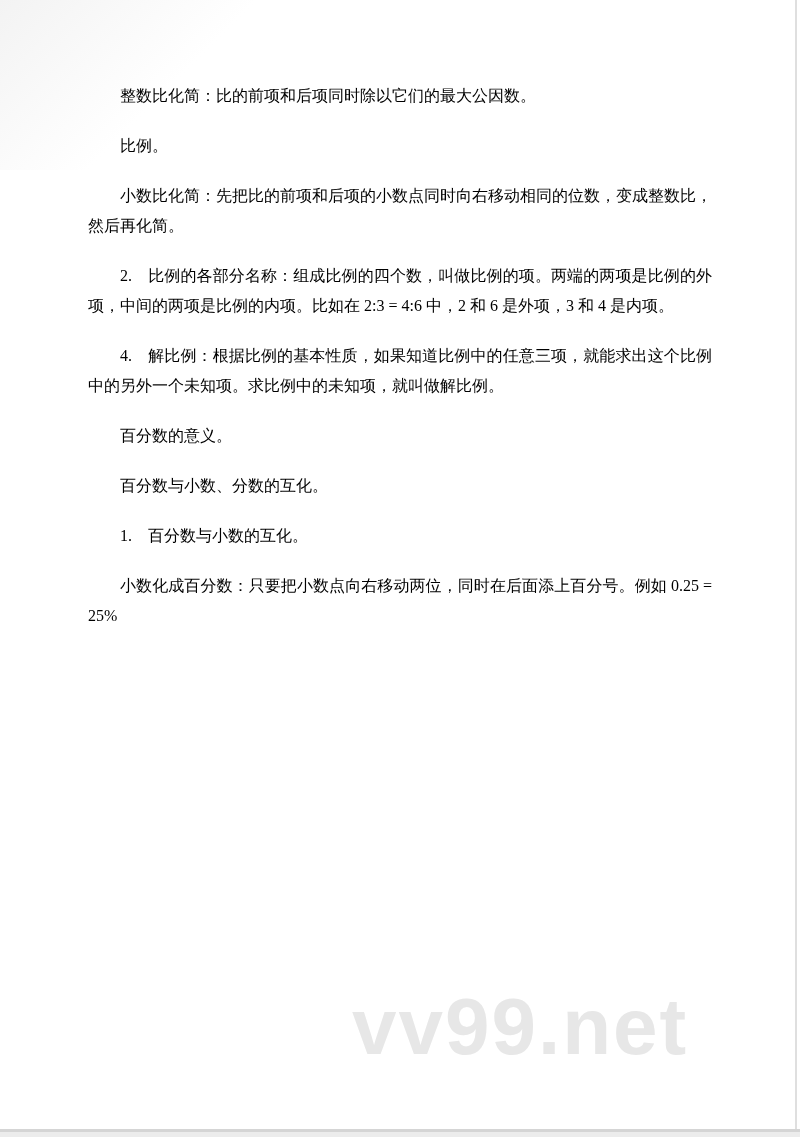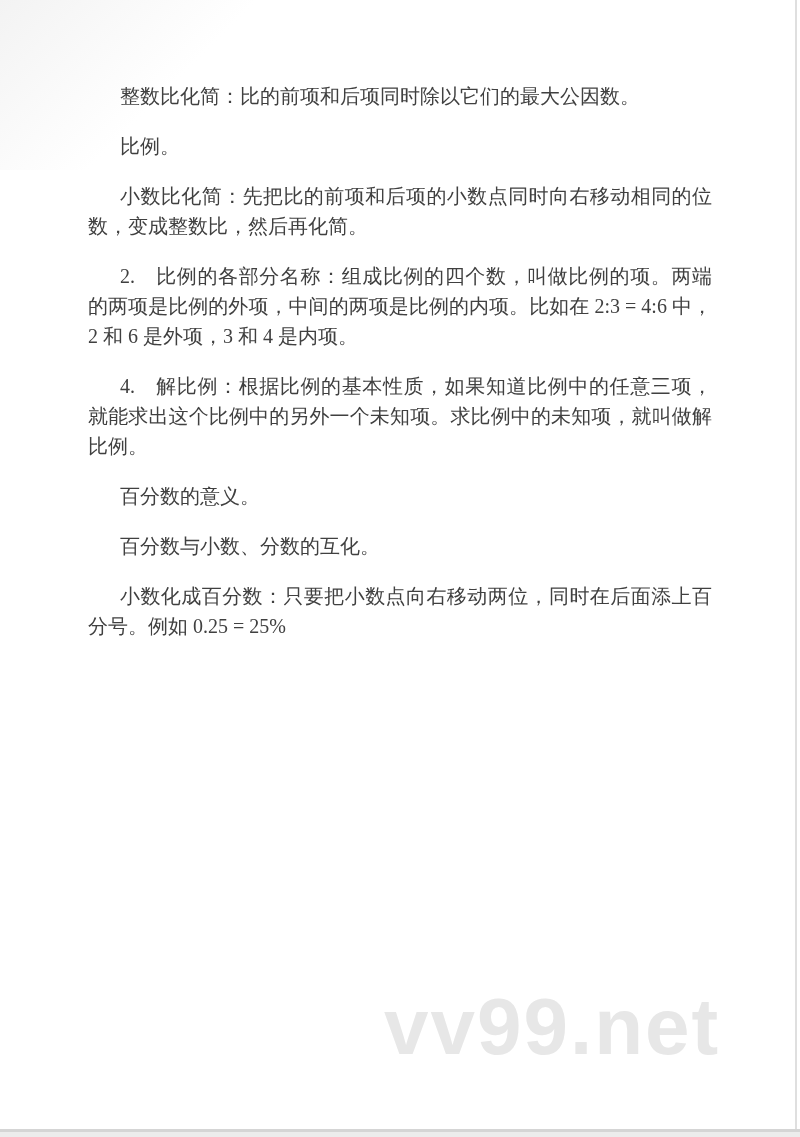--- a/index.html
+++ b/index.html
@@ -30,9 +30,9 @@
     left: 88px;
     top: 81px;
     width: 624px;
-    font-size: 20px;
+    font-size: 16px;
     line-height: 30px;
-    color: #404040;
+    color: #000000;
     text-align: justify;
   }
   .content p {

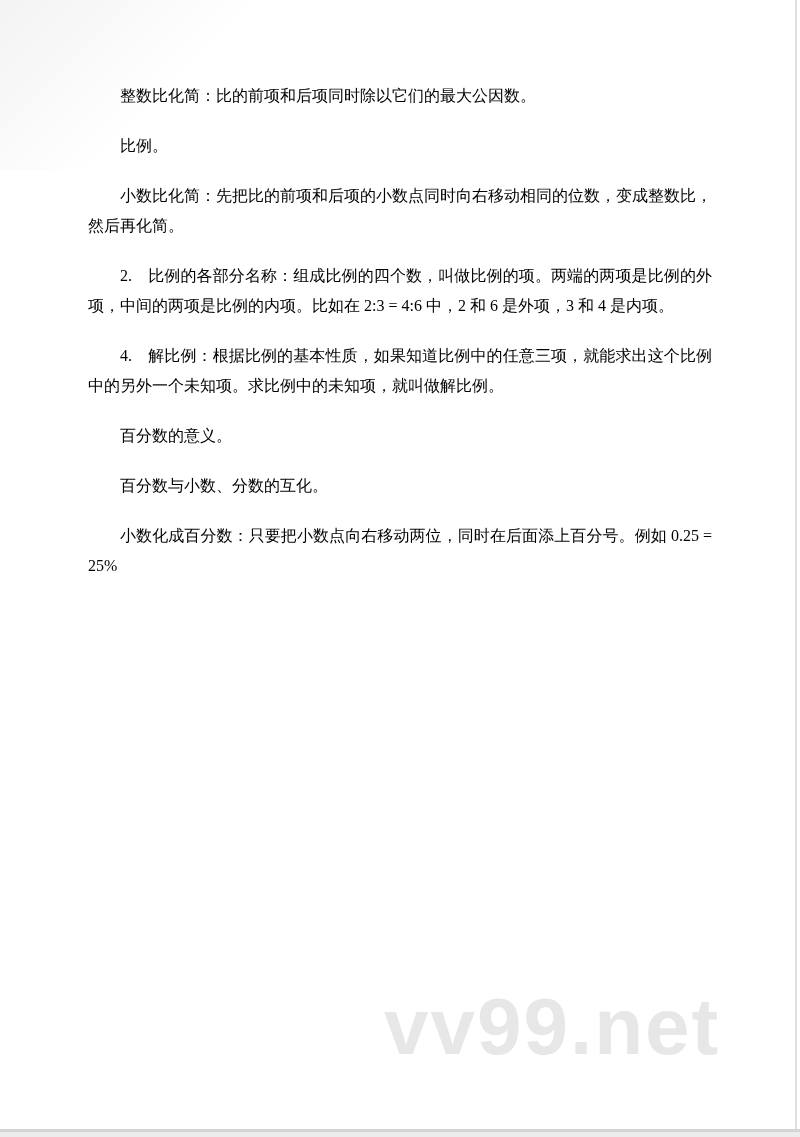--- a/index.html
+++ b/index.html
@@ -93,6 +93,7 @@
     <p>4.　解比例：根据比例的基本性质，如果知道比例中的任意三项，就能求出这个比例中的另外一个未知项。求比例中的未知项，就叫做解比例。</p>
     <p>百分数的意义。</p>
     <p>百分数与小数、分数的互化。</p>
+    <p>1.　百分数与小数的互化。</p>
     <p>小数化成百分数：只要把小数点向右移动两位，同时在后面添上百分号。例如 0.25 = 25%</p>
   </main>
 

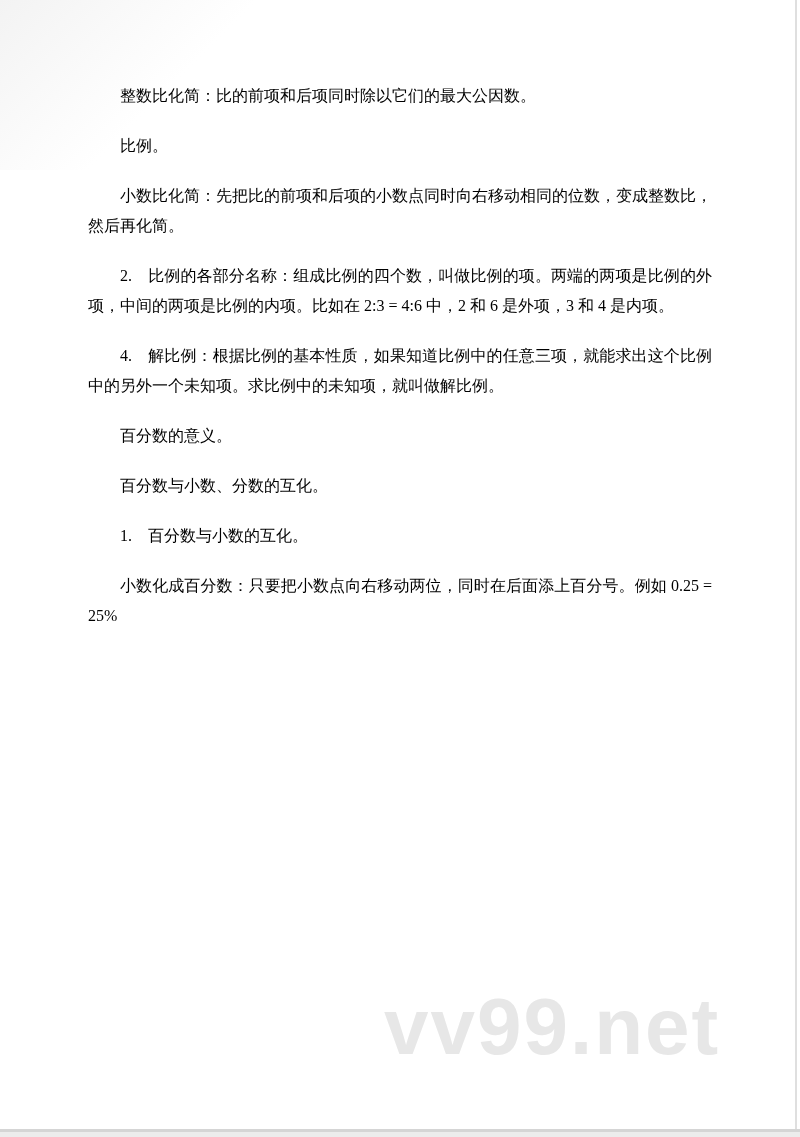--- a/index.html
+++ b/index.html
@@ -52,7 +52,6 @@
     color: #e7e7e7;
     pointer-events: none;
     white-space: nowrap;
-    margin-left: 32px;
   }
   .right-edge {
     position: absolute;

